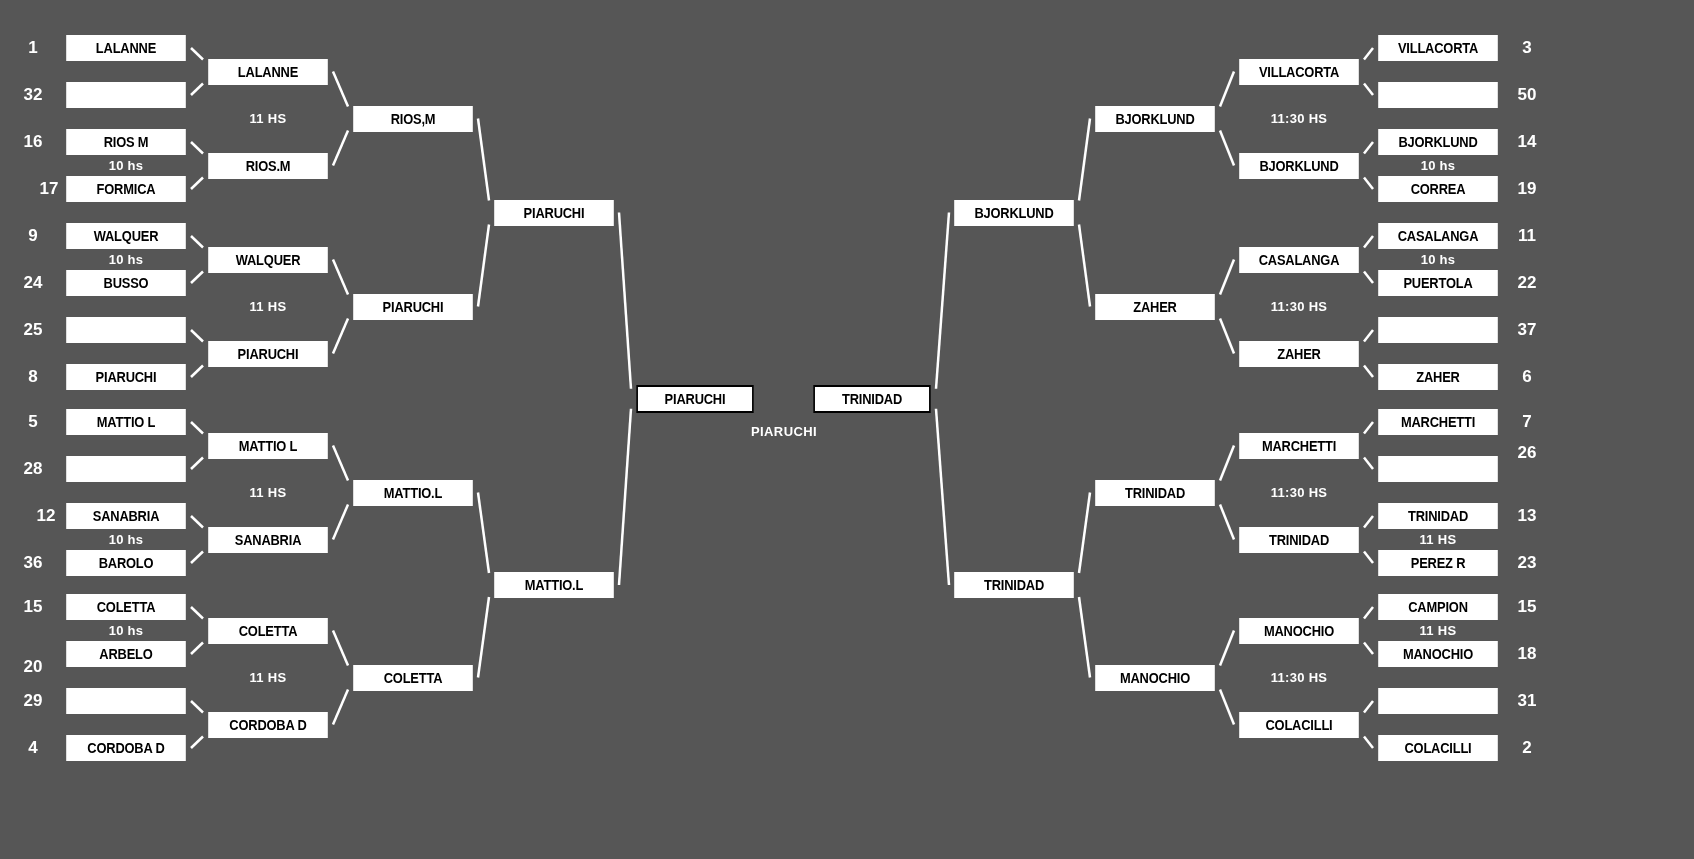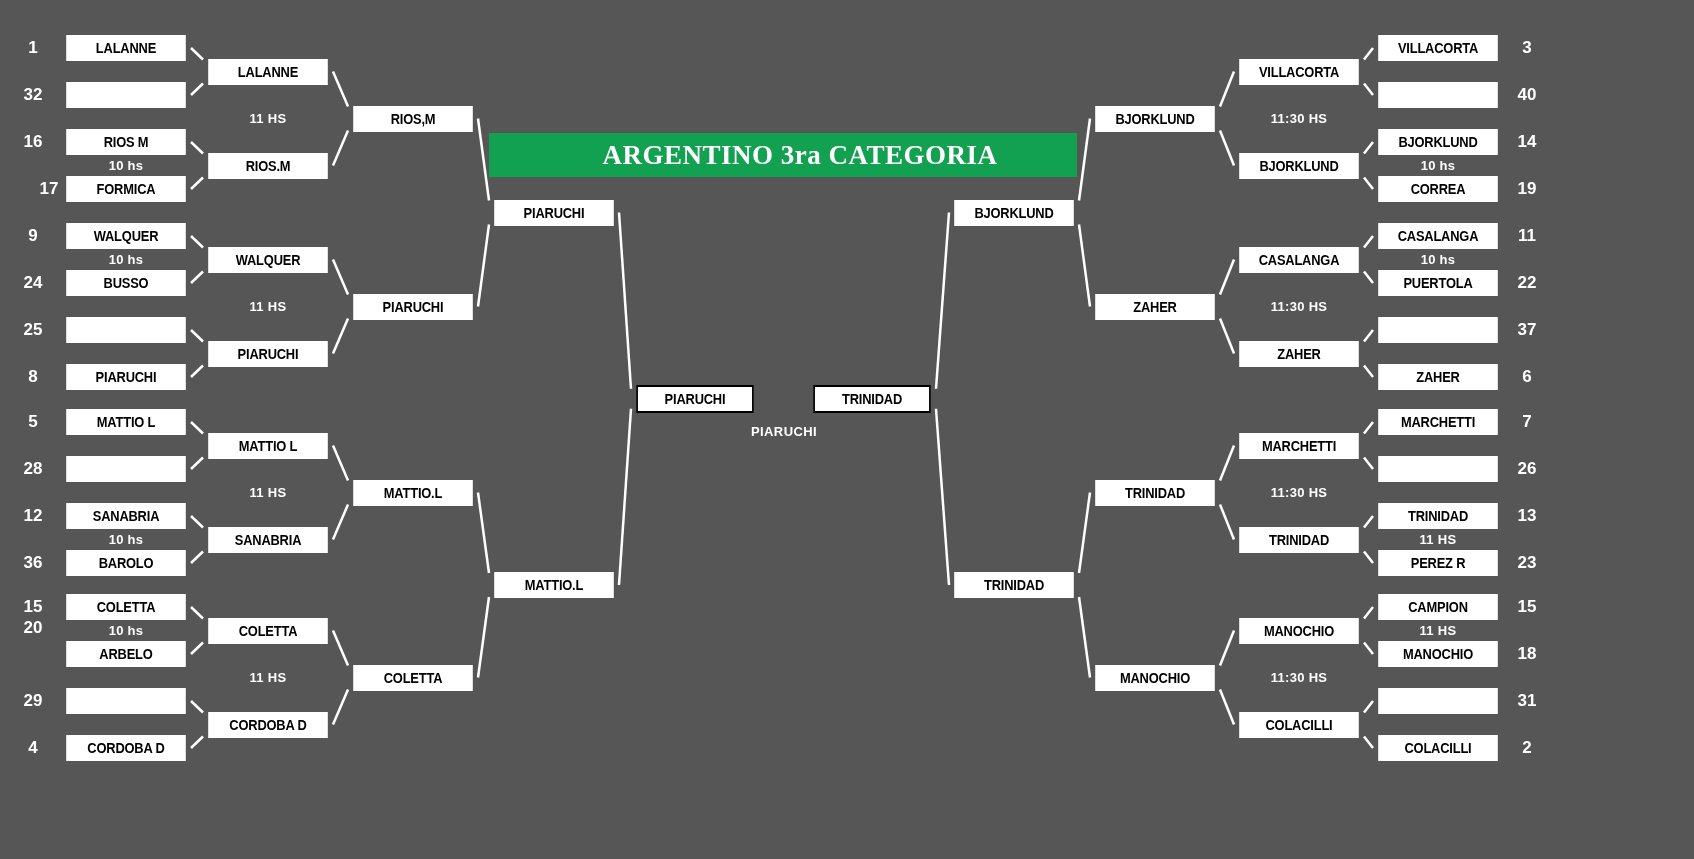--- a/index.html
+++ b/index.html
@@ -299,7 +299,7 @@
     <div class="box r1" style="left: 1373px; top: 82px; width: 130px;">
       <span></span>
     </div>
-    <div class="seed right" style="left: 1513px; top: 82px;">40</div>
+    <div class="seed right" style="left: 1513px; top: 82px;">50</div>
     <div class="box r1" style="left: 1373px; top: 129px; width: 130px;">
       <span>BJORKLUND</span>
     </div>

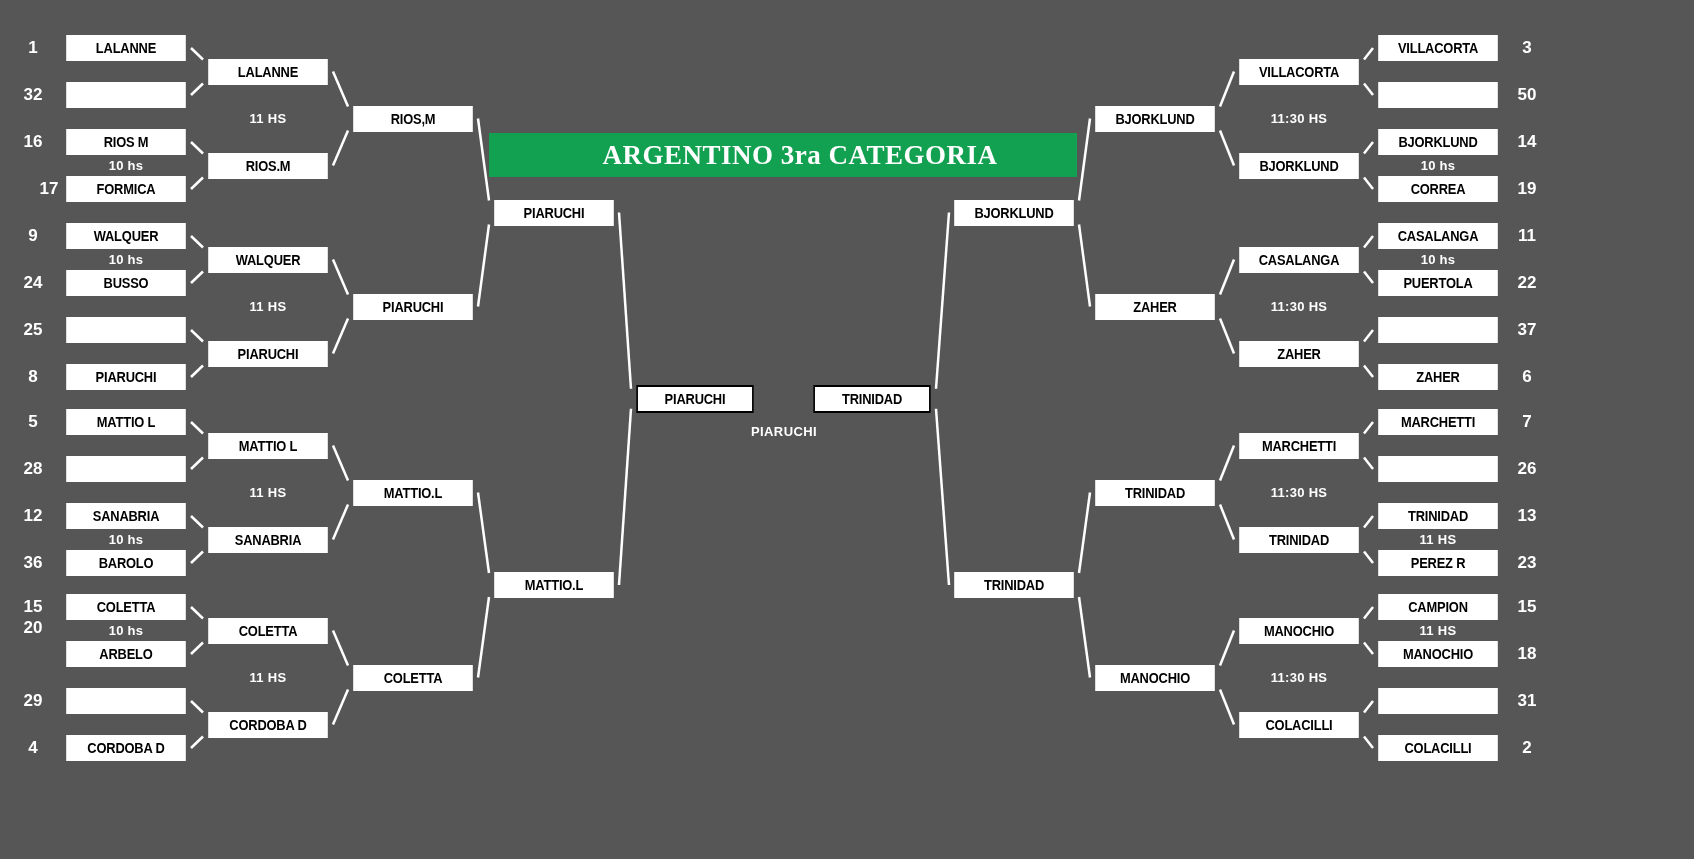--- a/index.html
+++ b/index.html
@@ -169,9 +169,6 @@
       <line x1="949" y1="585" x2="936" y2="408.75" stroke="#ffffff" stroke-width="2.5"></line>
     </svg>
 
-  <div id="title-banner">
-    <div class="t">ARGENTINO 3ra CATEGORIA</div>
-  </div>
 
   <div id="champion">PIARUCHI</div>
 

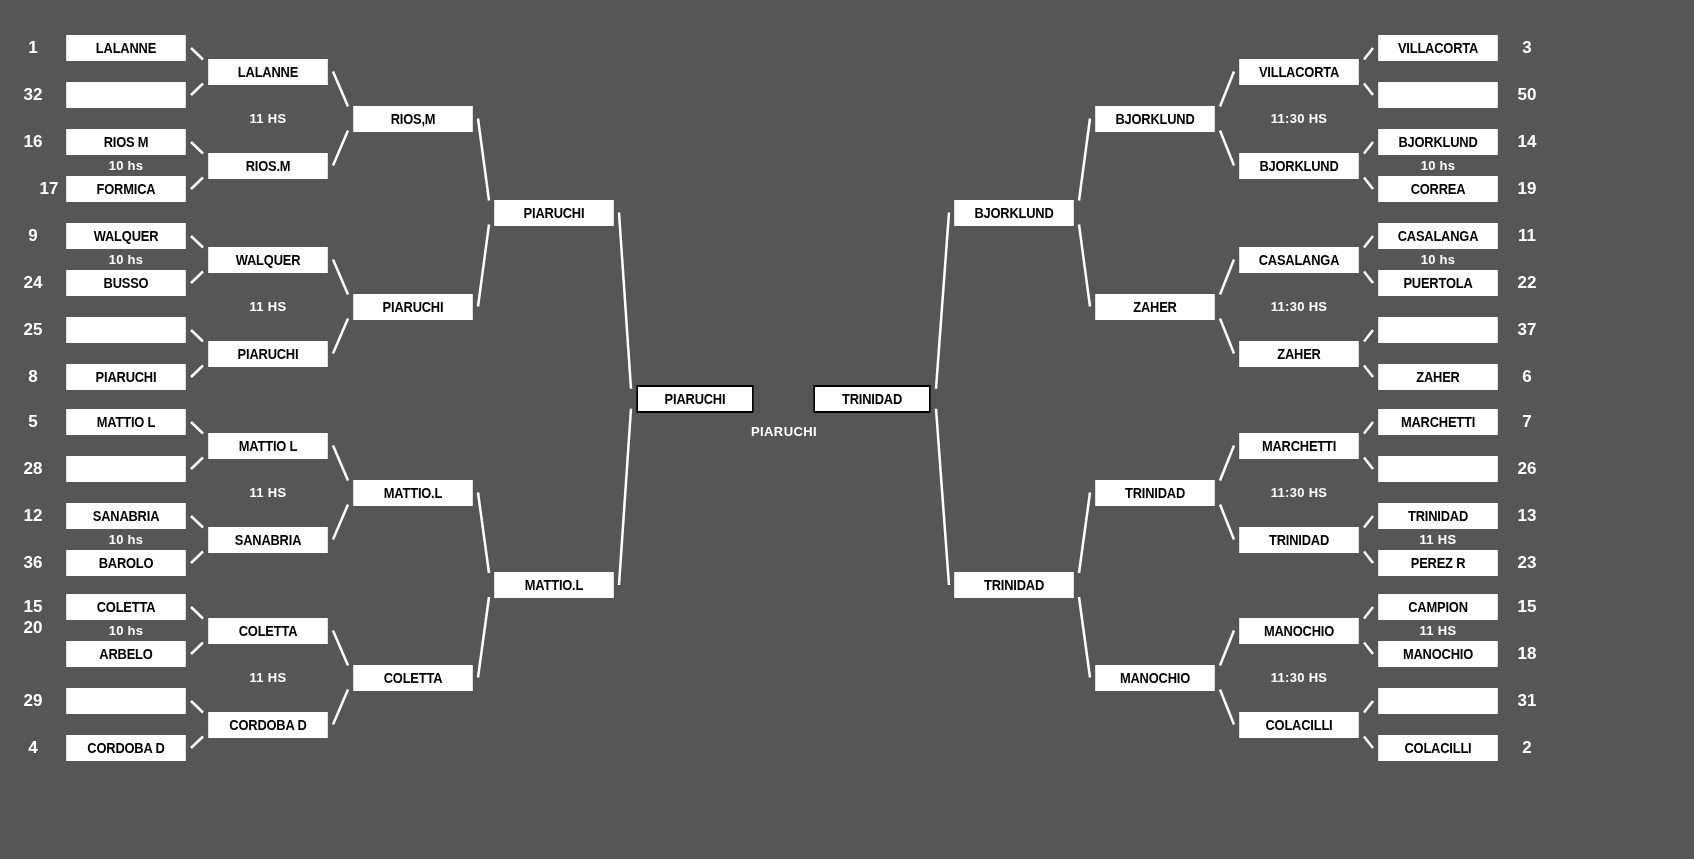--- a/index.html
+++ b/index.html
@@ -328,7 +328,7 @@
     <div class="box r1" style="left: 1373px; top: 456px; width: 130px;">
       <span></span>
     </div>
-    <div class="seed right" style="left: 1513px; top: 456px; text-align: center;">26</div>
+    <div class="seed right" style="left: 1513px; top: 440px; text-align: center;">26</div>
     <div class="box r1" style="left: 1373px; top: 503px; width: 130px;">
       <span>TRINIDAD</span>
     </div>

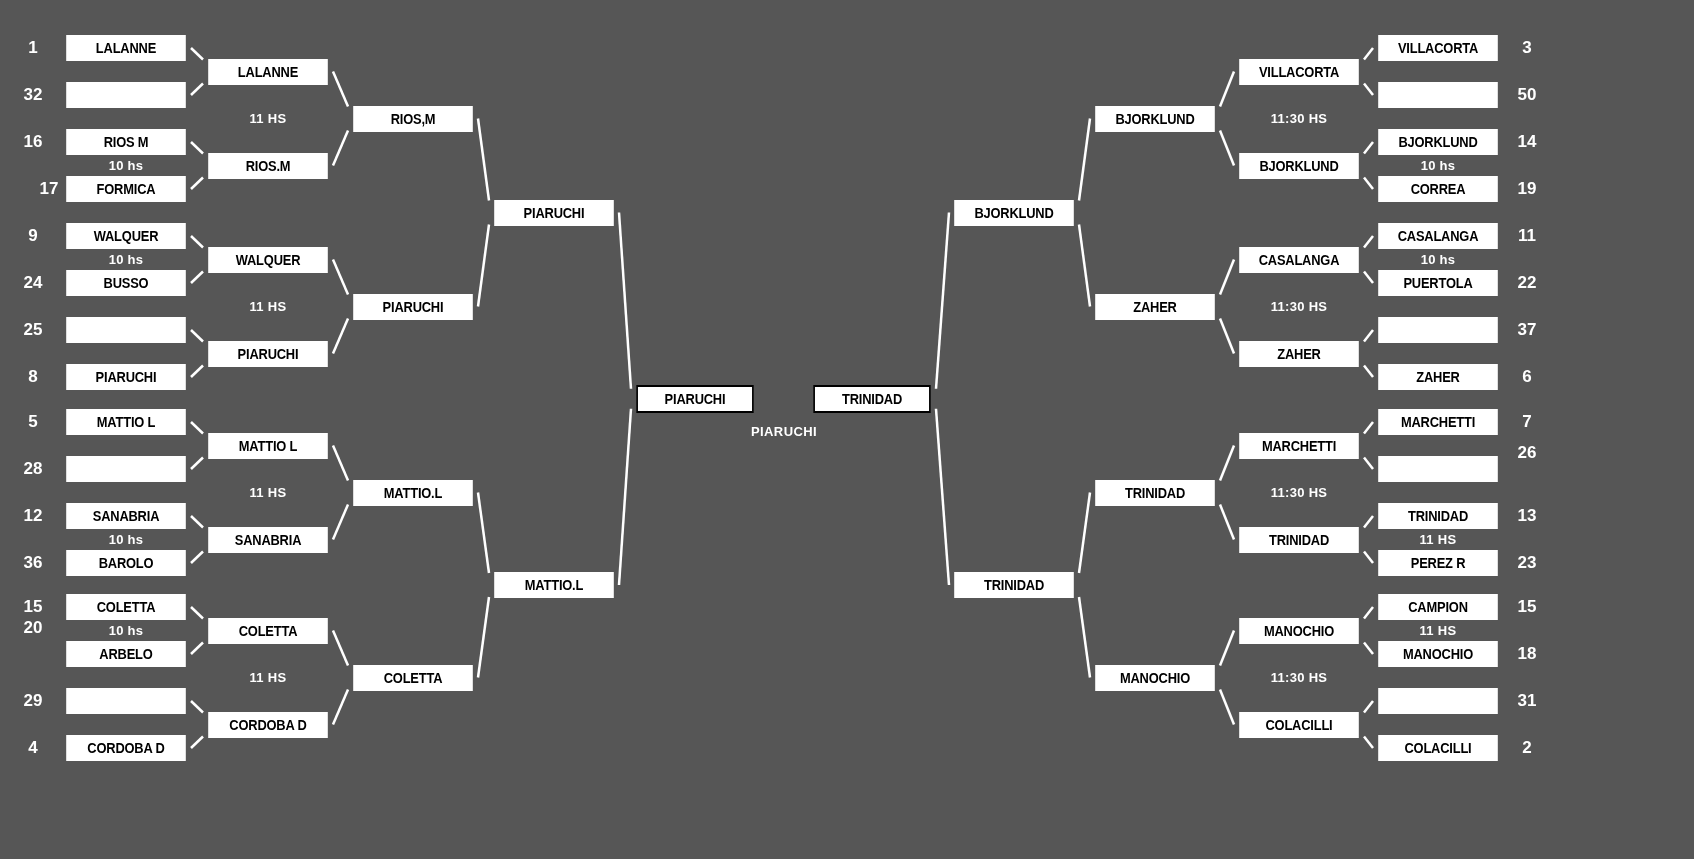--- a/index.html
+++ b/index.html
@@ -215,7 +215,7 @@
     <div class="box r1" style="left: 61px; top: 503px; width: 130px;">
       <span>SANABRIA</span>
     </div>
-    <div class="seed left" style="left: 19px; top: 503px;">12</div>
+    <div class="seed left" style="left: 32px; top: 503px;">12</div>
     <div class="box r1" style="left: 61px; top: 550px; width: 130px;">
       <span>BAROLO</span>
     </div>

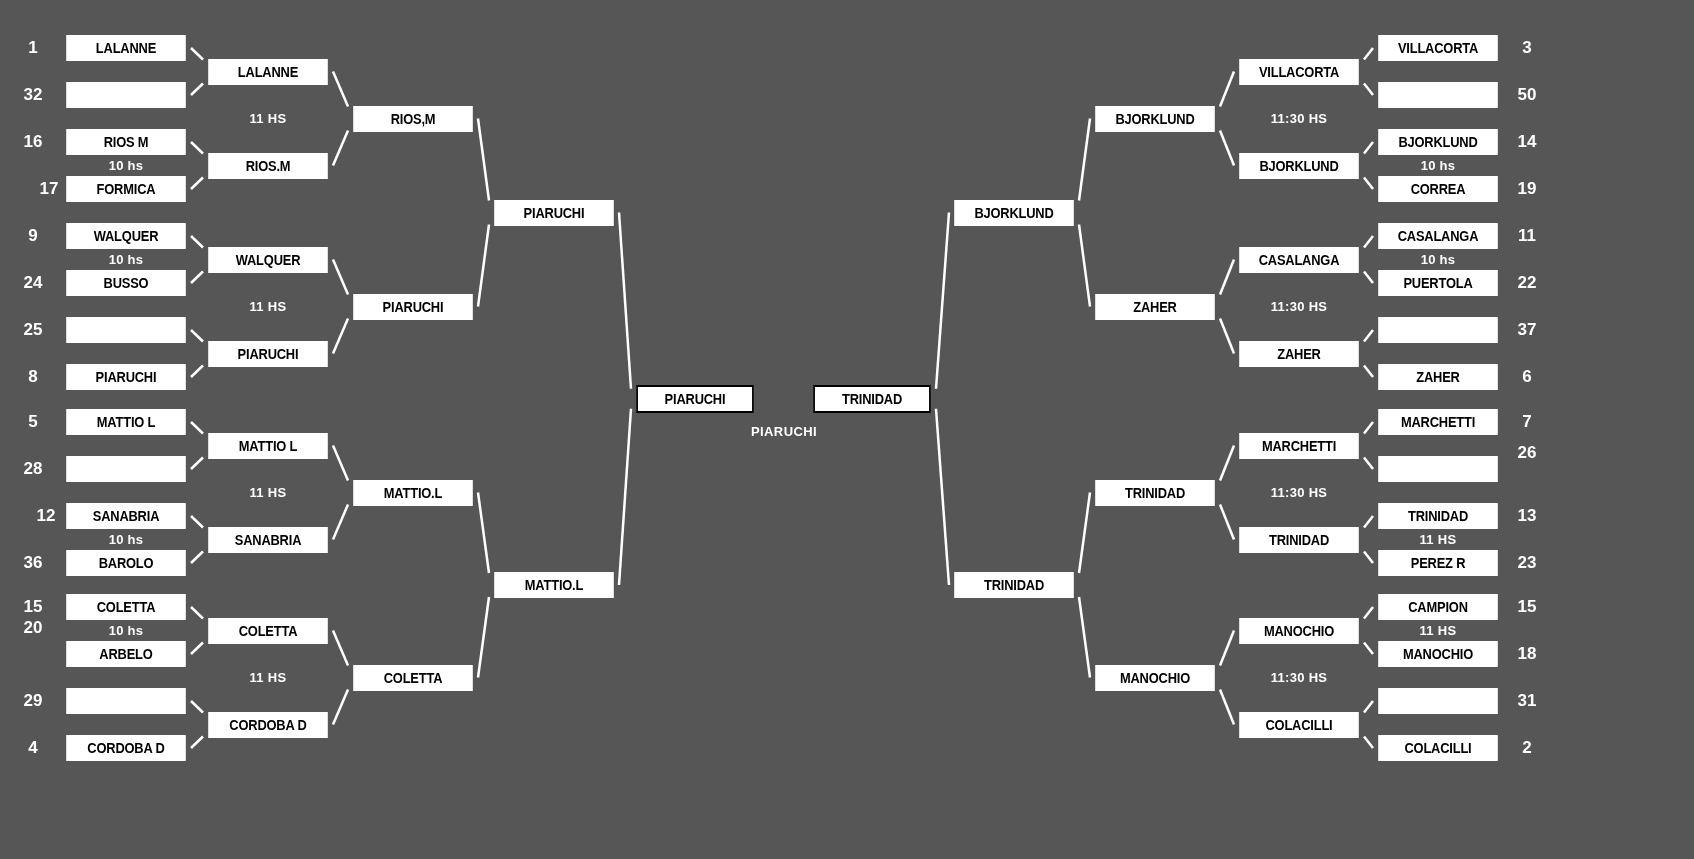--- a/index.html
+++ b/index.html
@@ -227,7 +227,7 @@
     <div class="box r1" style="left: 61px; top: 641px; width: 130px;">
       <span>ARBELO</span>
     </div>
-    <div class="seed left" style="left: 19px; top: 615px;">20</div>
+    <div class="seed left" style="left: 19px; top: 654px;">20</div>
     <div class="box r1" style="left: 61px; top: 688px; width: 130px;">
       <span></span>
     </div>

